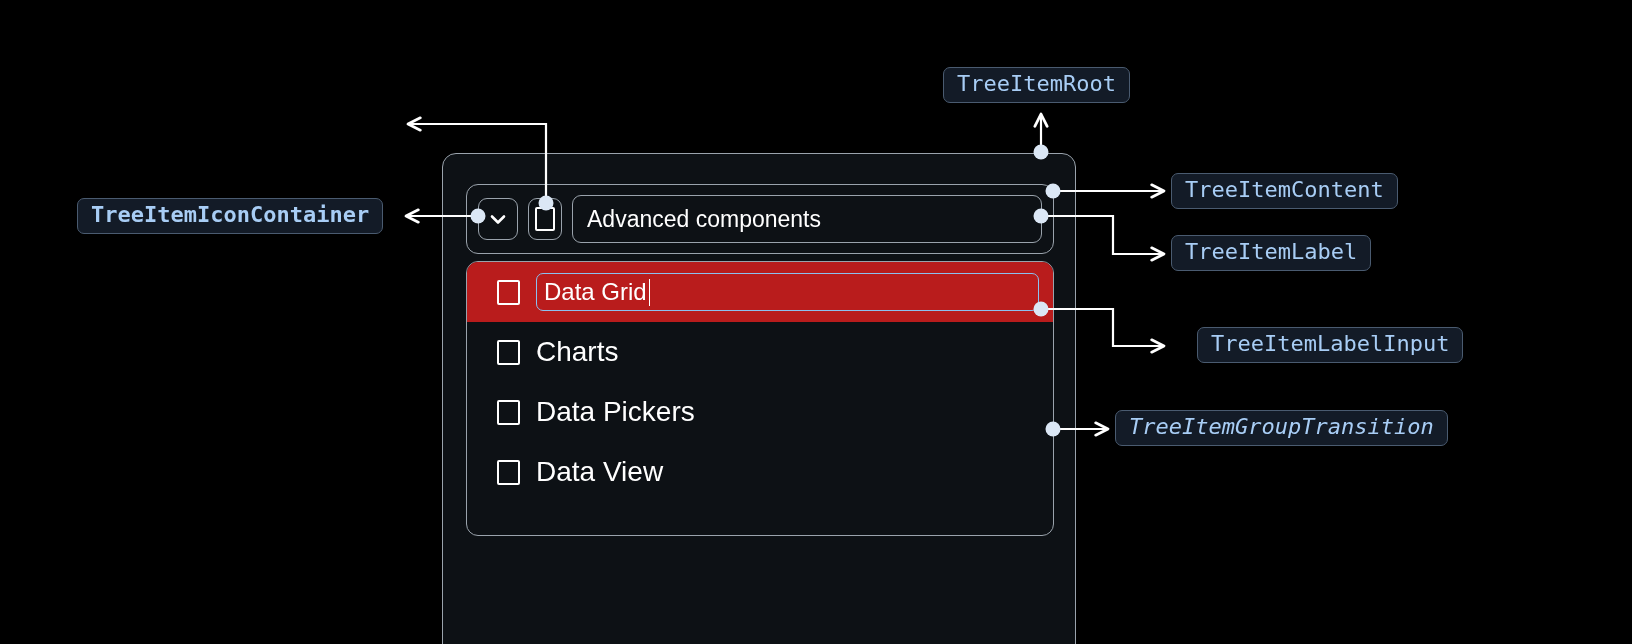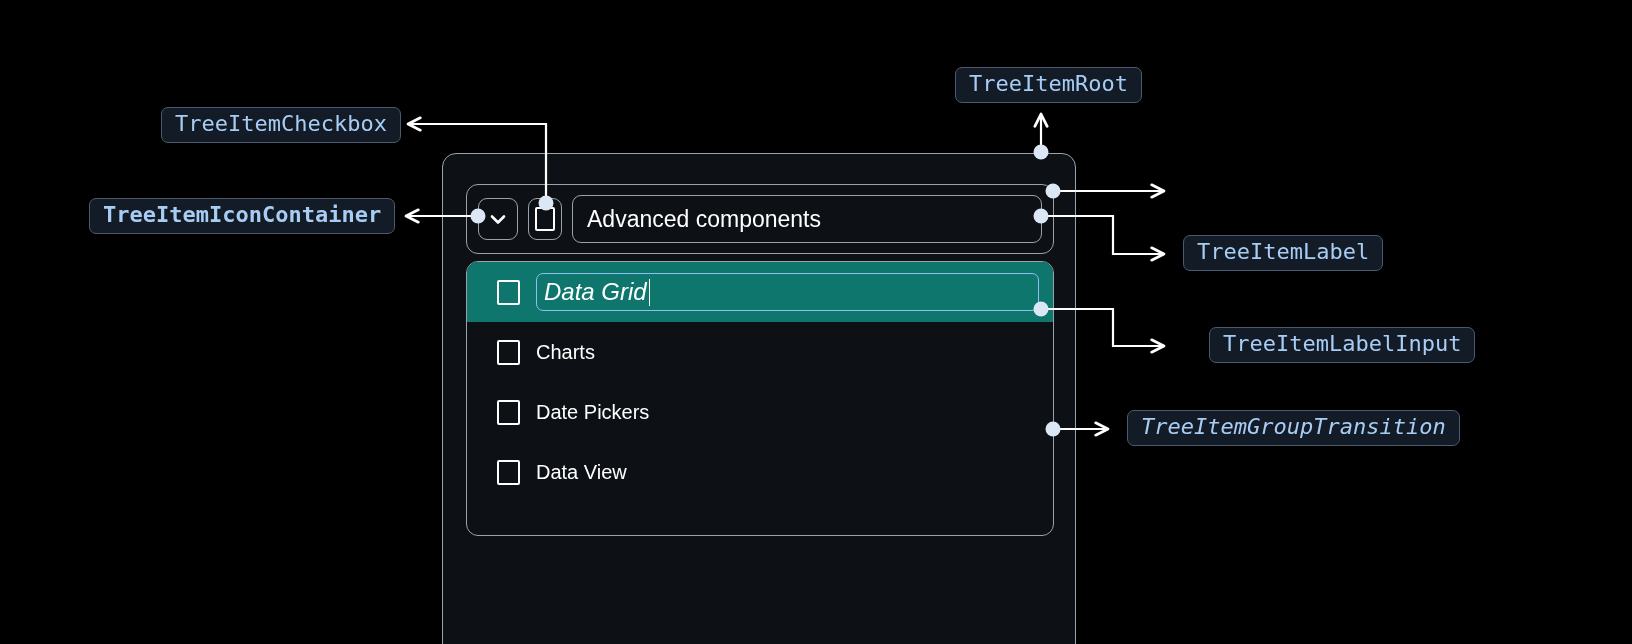--- a/index.html
+++ b/index.html
@@ -50,7 +50,6 @@
     white-space: nowrap;
     line-height: 1;
     z-index: 8;
-    margin-left: 12px;
   }
 
   

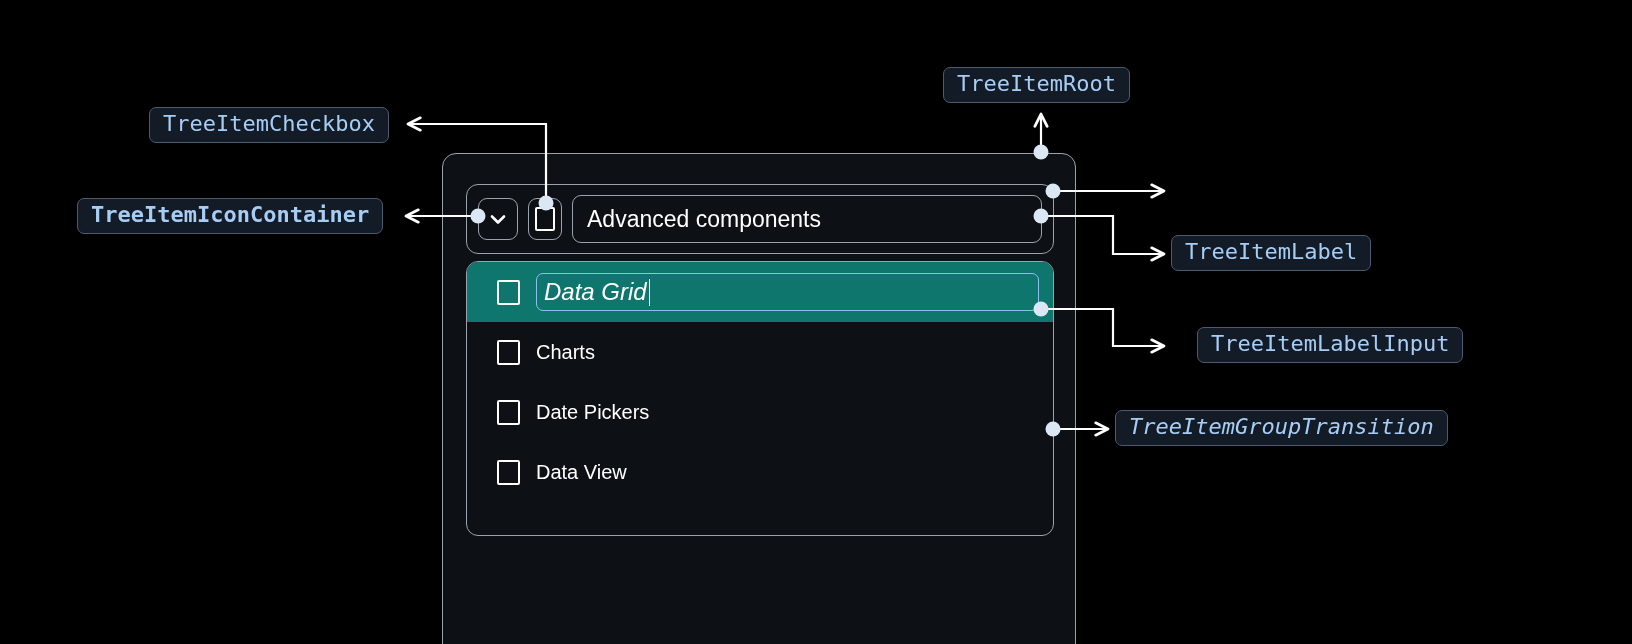--- a/index.html
+++ b/index.html
@@ -277,7 +277,6 @@
     </g>
   </svg>
 
-  <div class="badge" style="left:149px; top:107px;">TreeItemCheckbox</div>
 
   <div class="badge" style="left:77px; top:198px;font-weight:bold;">TreeItemIconContainer</div>
 

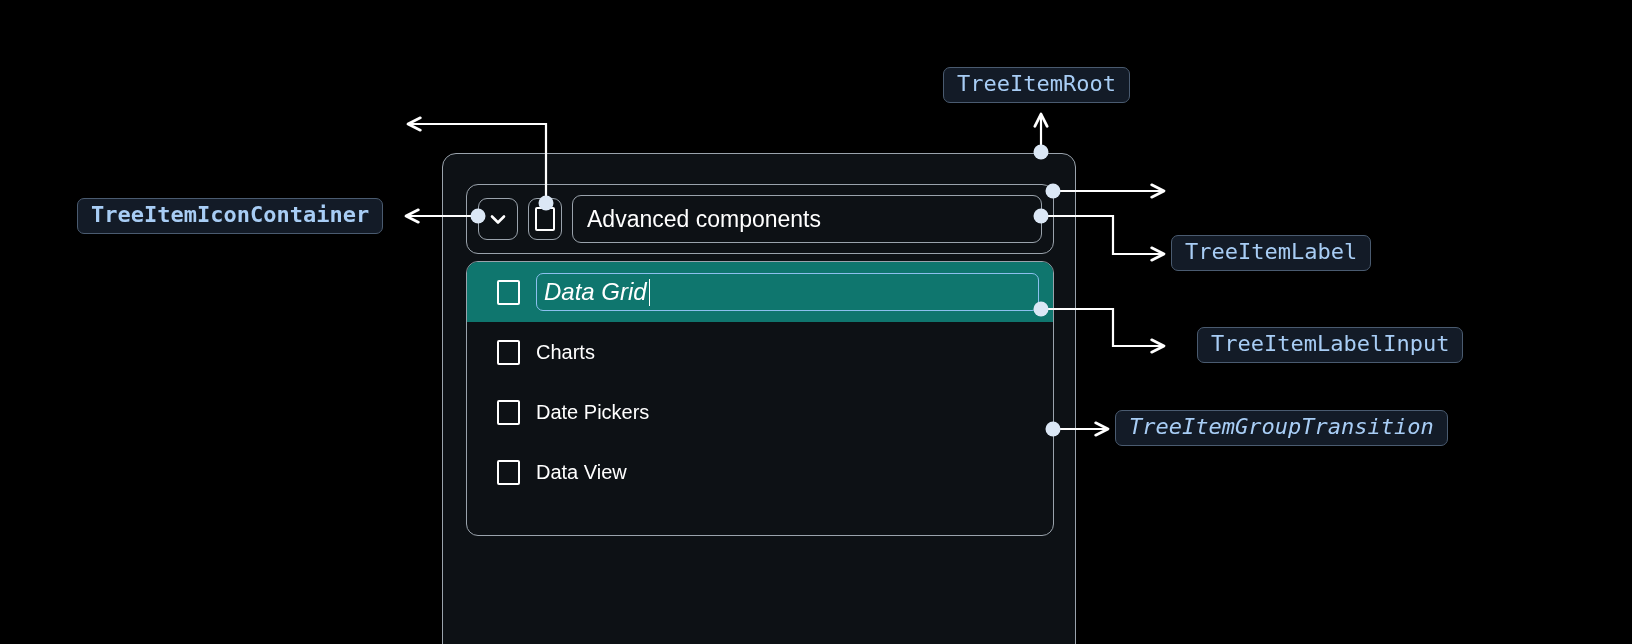--- a/index.html
+++ b/index.html
@@ -282,6 +282,7 @@
 
   <div class="badge" style="left:943px; top:67px;">TreeItemRoot</div>
 
+  <div class="badge" style="left:1171px; top:173px;">TreeItemContent</div>
 
   <div class="badge" style="left:1171px; top:235px;">TreeItemLabel</div>
 

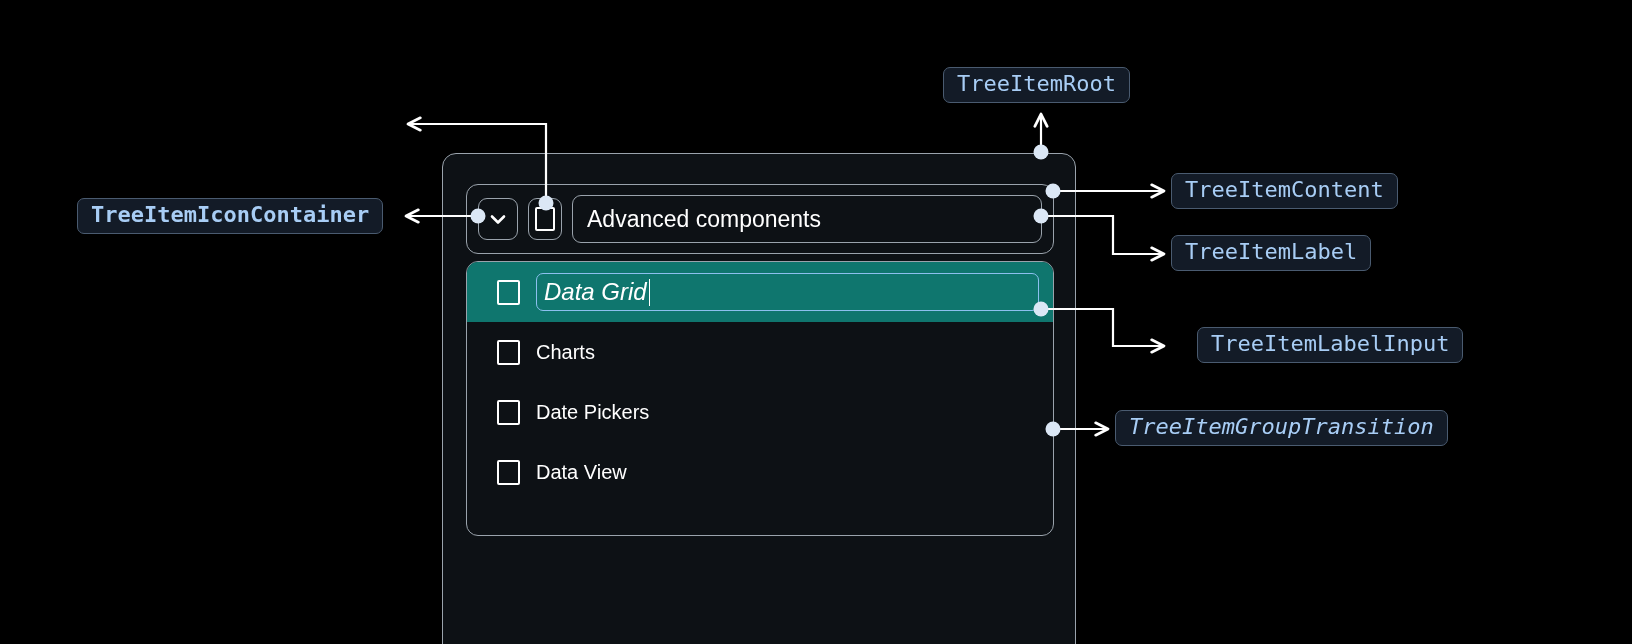--- a/index.html
+++ b/index.html
@@ -150,8 +150,7 @@
     gap: 16px;
   }
   .tree-row.selected {
-    background: #0f766e;
-    font-style: italic;
+    background: #b91c1c;
   }
   .row-checkbox {
     width: 23px;

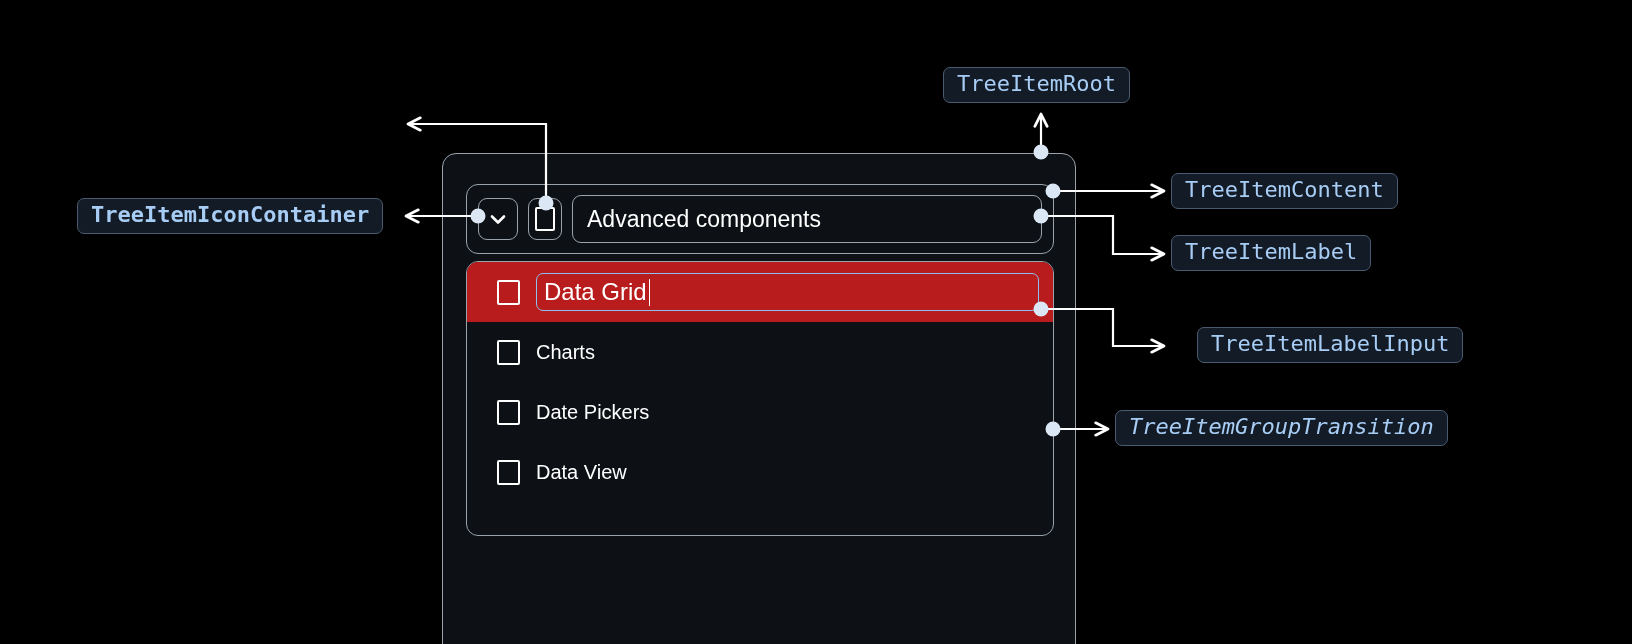--- a/index.html
+++ b/index.html
@@ -162,7 +162,7 @@
   }
   .row-label {
     color: #ffffff;
-    font-size: 20px;
+    font-size: 28px;
     font-family: "Liberation Sans", sans-serif;
     white-space: nowrap;
   }

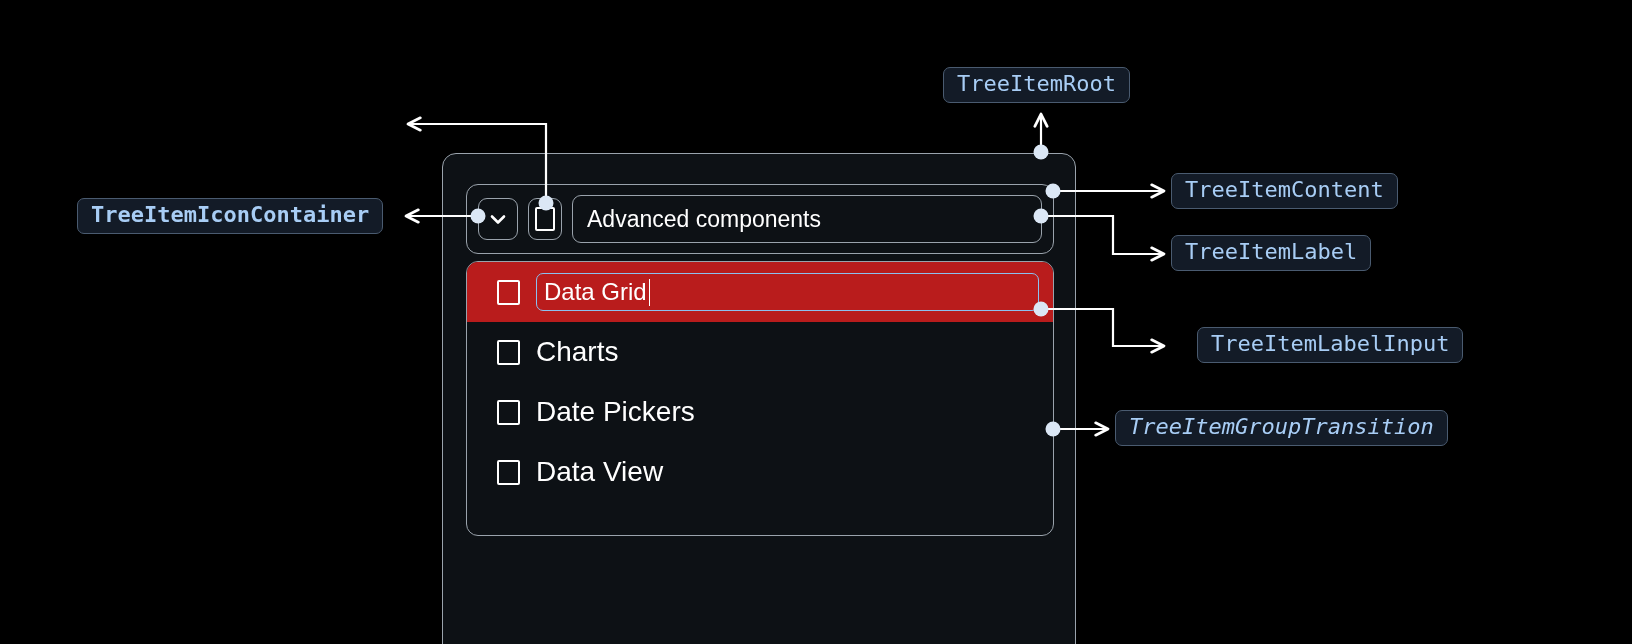--- a/index.html
+++ b/index.html
@@ -232,7 +232,7 @@
 
       <div class="tree-row">
         <span class="row-checkbox"></span>
-        <span class="row-label">Date Pickers</span>
+        <span class="row-label">Data Pickers</span>
       </div>
 
       <div class="tree-row">

